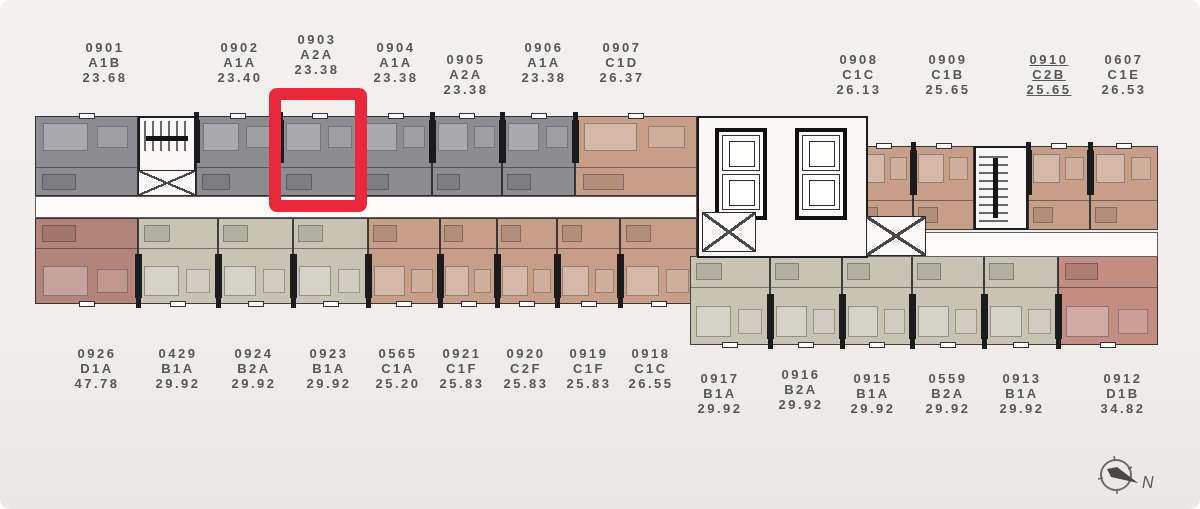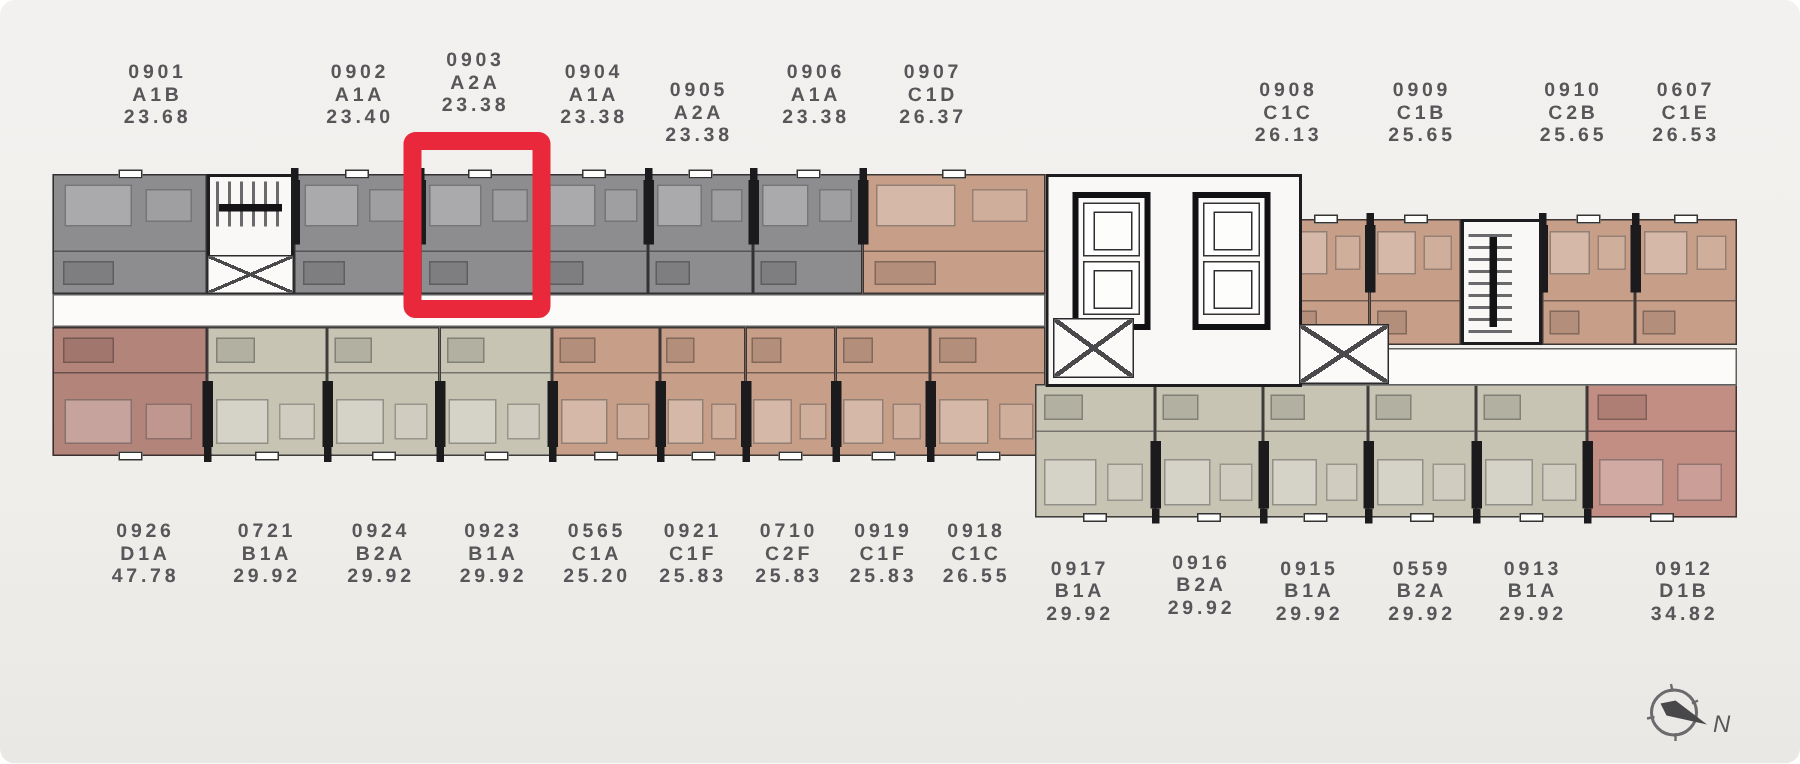--- a/index.html
+++ b/index.html
@@ -357,7 +357,7 @@
         <span>C1B</span>
         <span>25.65</span>
       </div>
-      <div class="ulabel" style="position: absolute; left: 1001px; top: 52px;">
+      <div class="ulabel" style="position: absolute; left: 1001px; top: 52px; text-decoration: underline;">
         <span>0910</span>
         <span>C2B</span>
         <span>25.65</span>

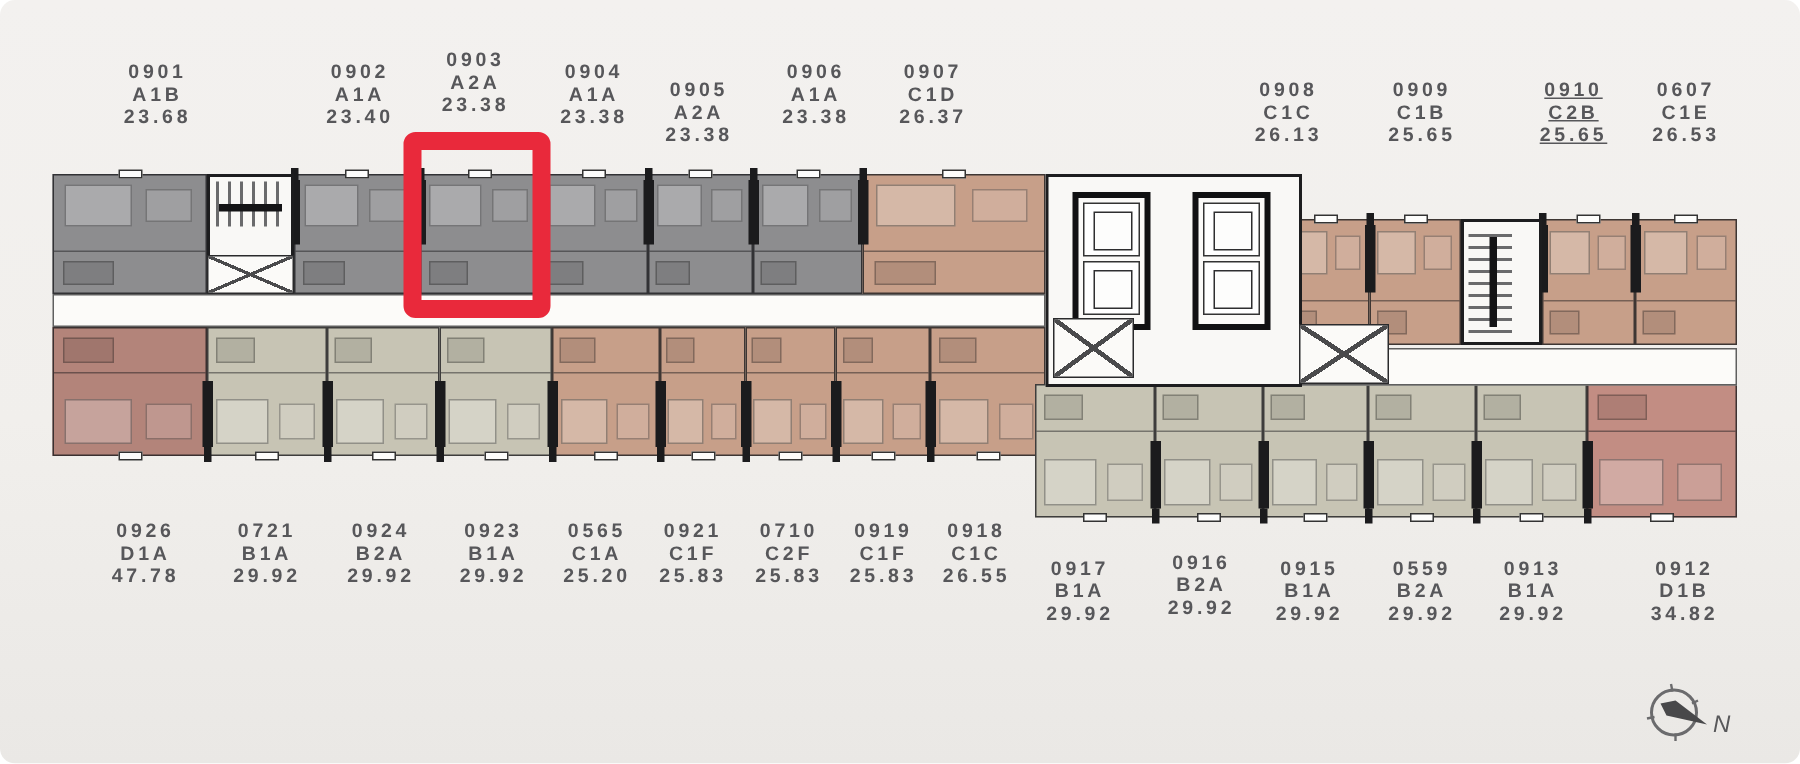--- a/index.html
+++ b/index.html
@@ -373,7 +373,7 @@
         <span>47.78</span>
       </div>
       <div class="ulabel" style="position: absolute; left: 130px; top: 346px;">
-        <span>0721</span>
+        <span>0429</span>
         <span>B1A</span>
         <span>29.92</span>
       </div>

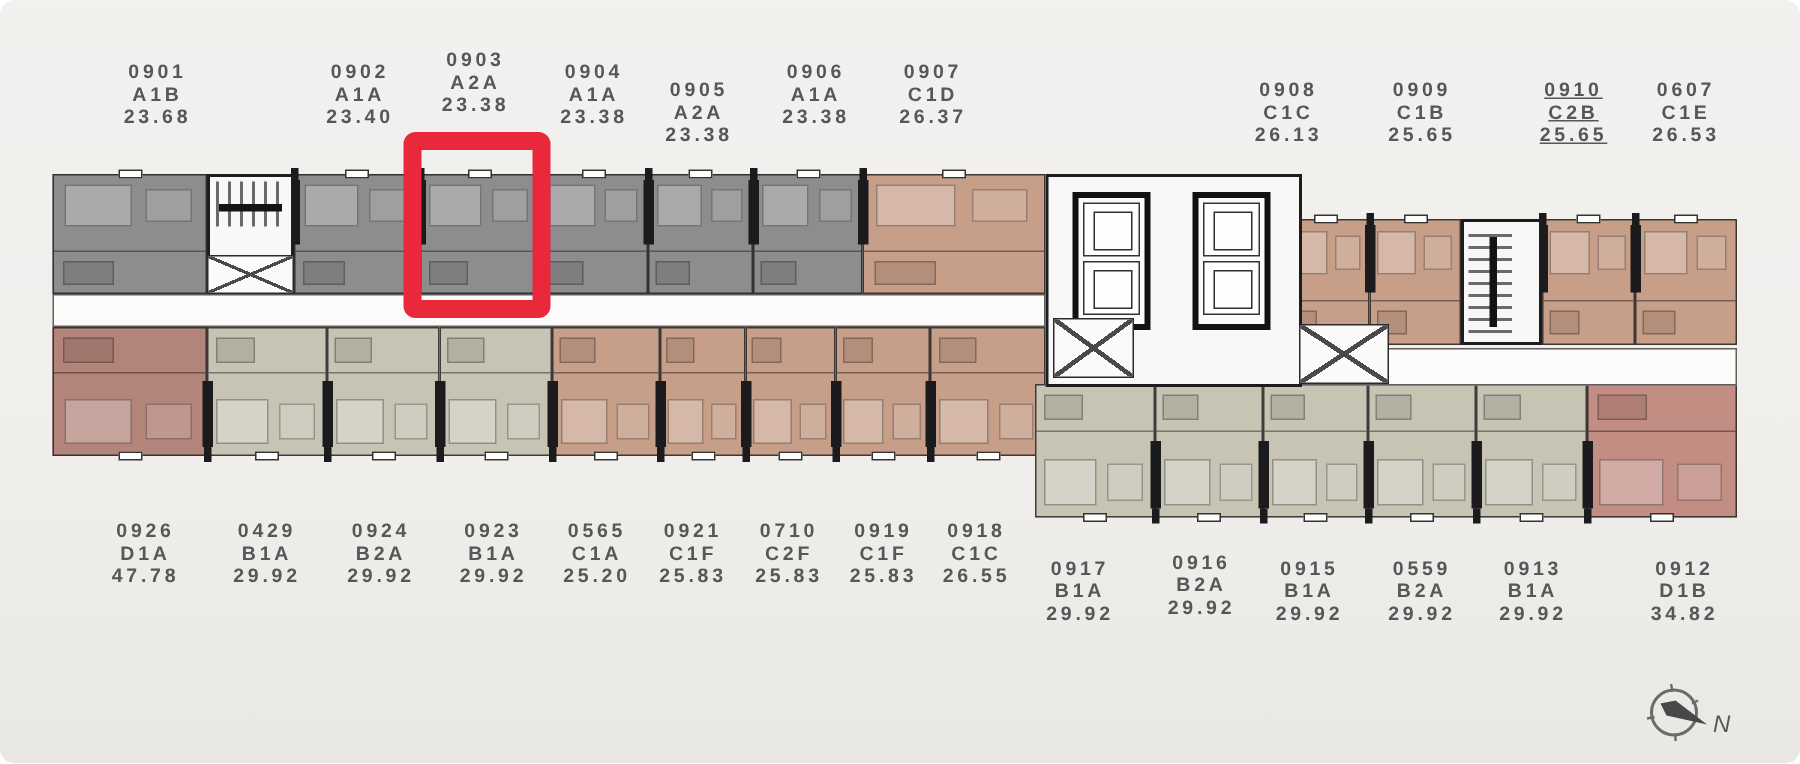--- a/index.html
+++ b/index.html
@@ -398,7 +398,7 @@
         <span>25.83</span>
       </div>
       <div class="ulabel" style="position: absolute; left: 478px; top: 346px;">
-        <span>0710</span>
+        <span>0920</span>
         <span>C2F</span>
         <span>25.83</span>
       </div>

